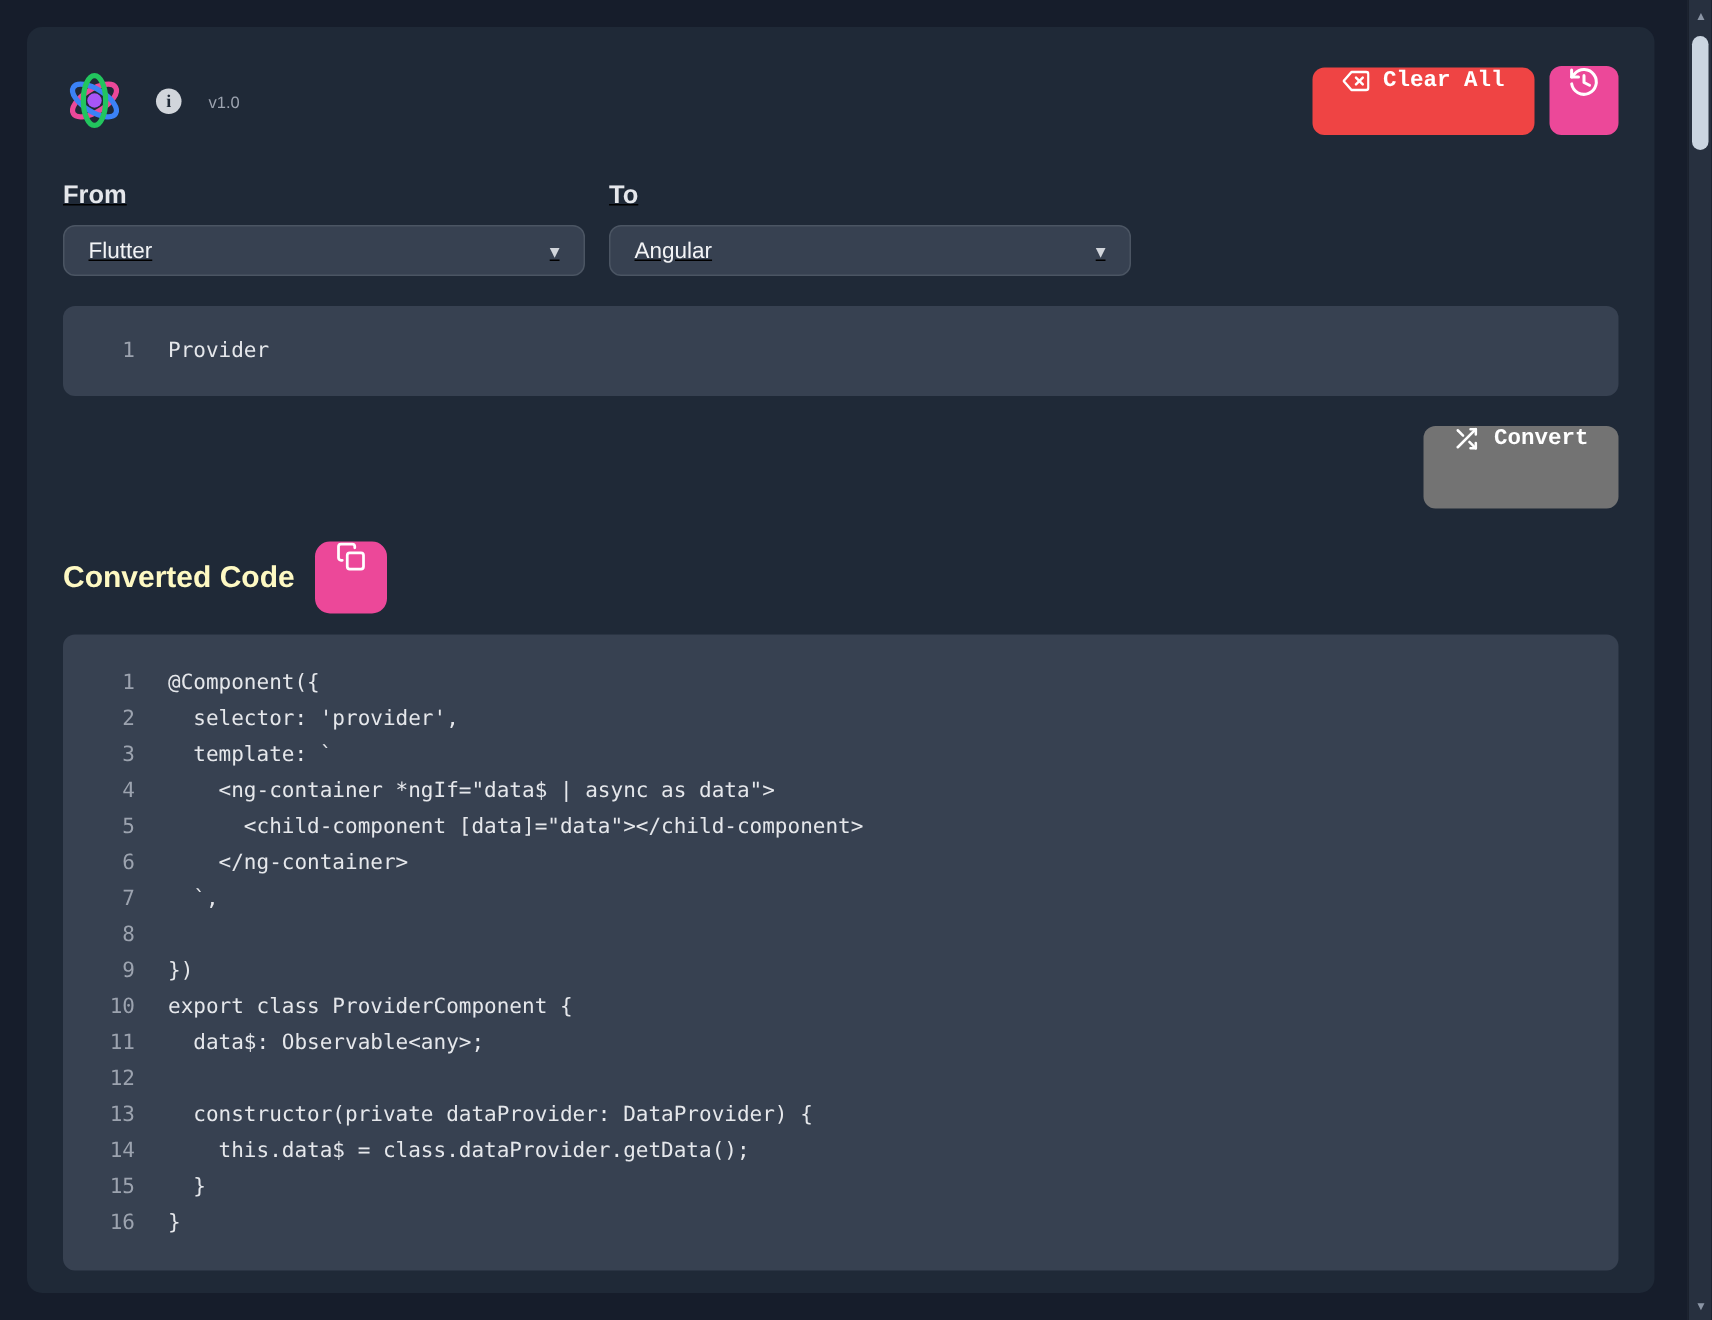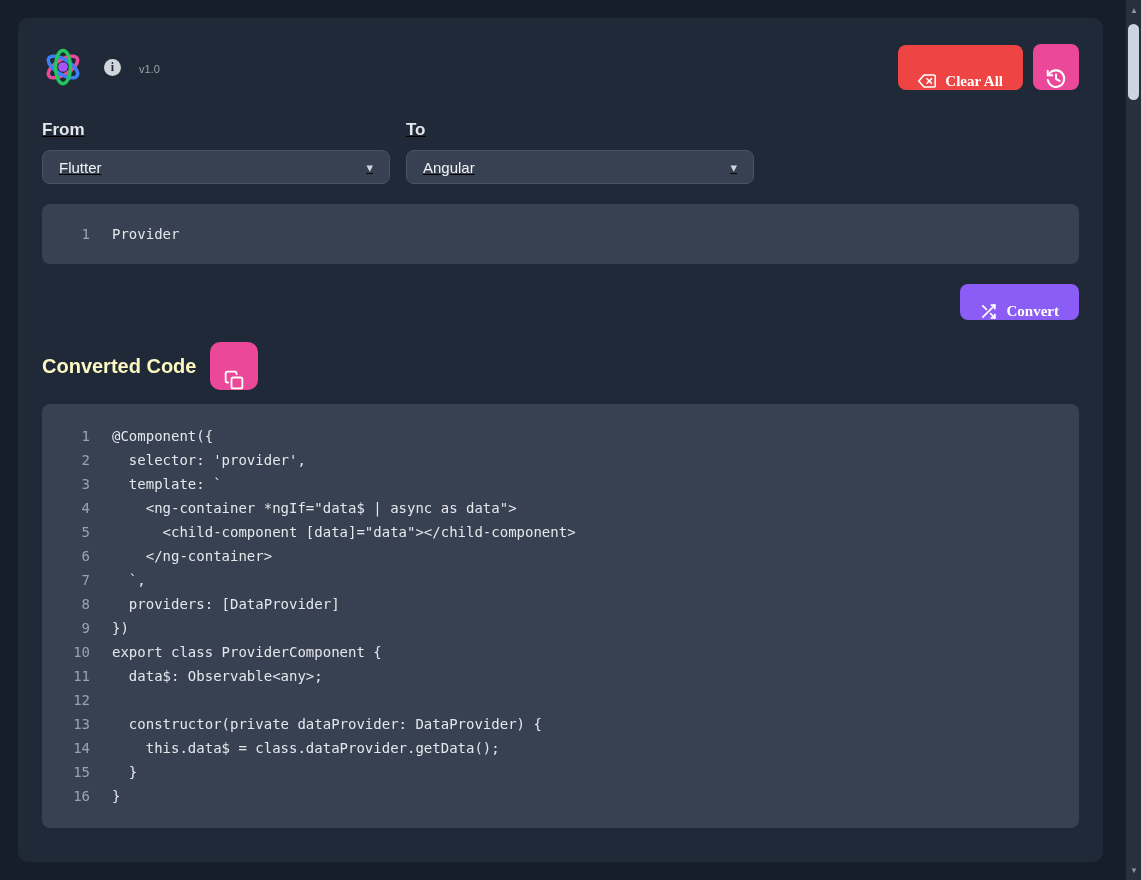--- a/index.html
+++ b/index.html
@@ -41,8 +41,8 @@
   .header-actions { margin-left: auto; display: flex; gap: 10px; align-items: center; }
   .btn {
     border: none; cursor: pointer; color: #ffffff;
-    display: inline-flex; align-items: flex-end; justify-content: center;
-    border-radius: 8px; font-family: Liberation Serif, serif;
+    display: inline-flex; align-items: flex-start; justify-content: center;
+    border-radius: 8px; font-family: Liberation Mono, monospace;
   }
   .btn-clear {
     background: #ef4444; height: 45px; padding: 0 20px;

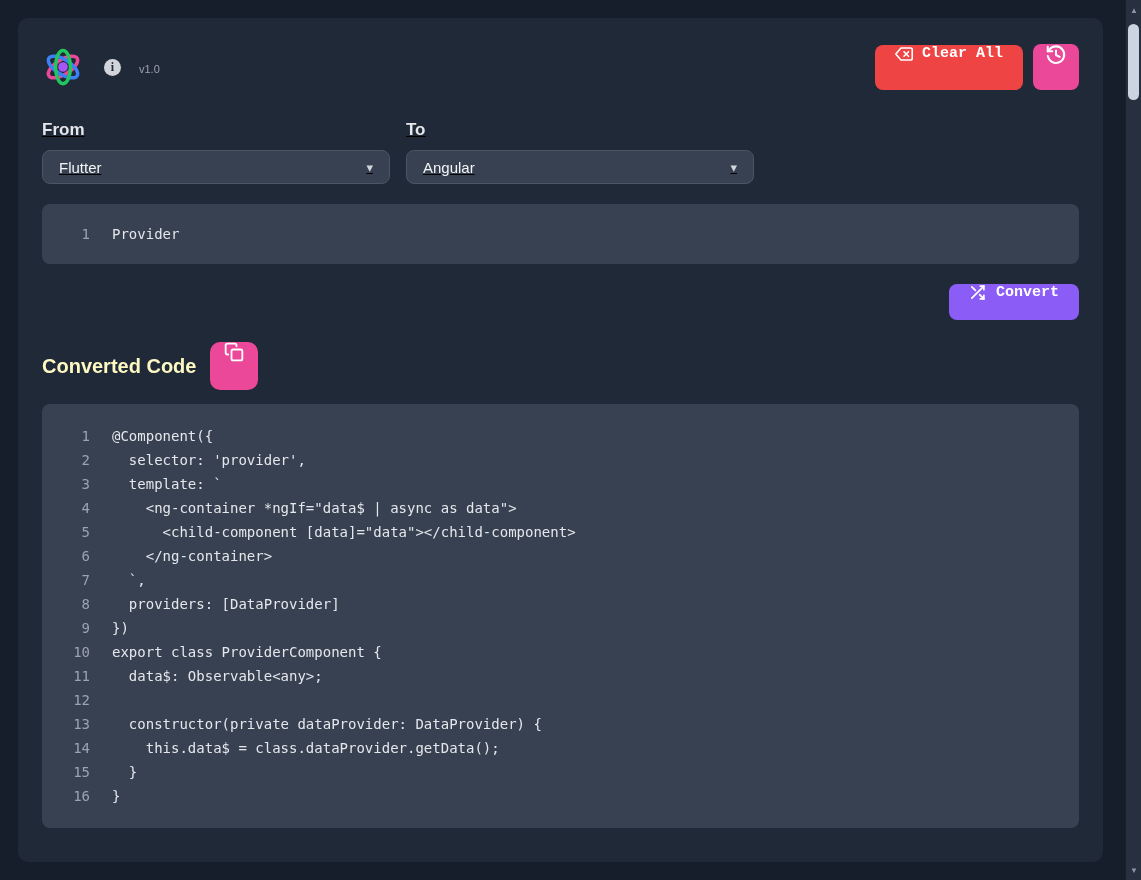--- a/index.html
+++ b/index.html
@@ -79,7 +79,7 @@
   
   .convert-row { display: flex; justify-content: flex-end; margin-bottom: 22px; }
   .btn-convert {
-    background: #8b5cf6; height: 36px; padding: 0 20px;
+    background: #737373; height: 55px; padding: 0 20px;
     font-size: 15px; font-weight: bold; gap: 10px;
   }
   

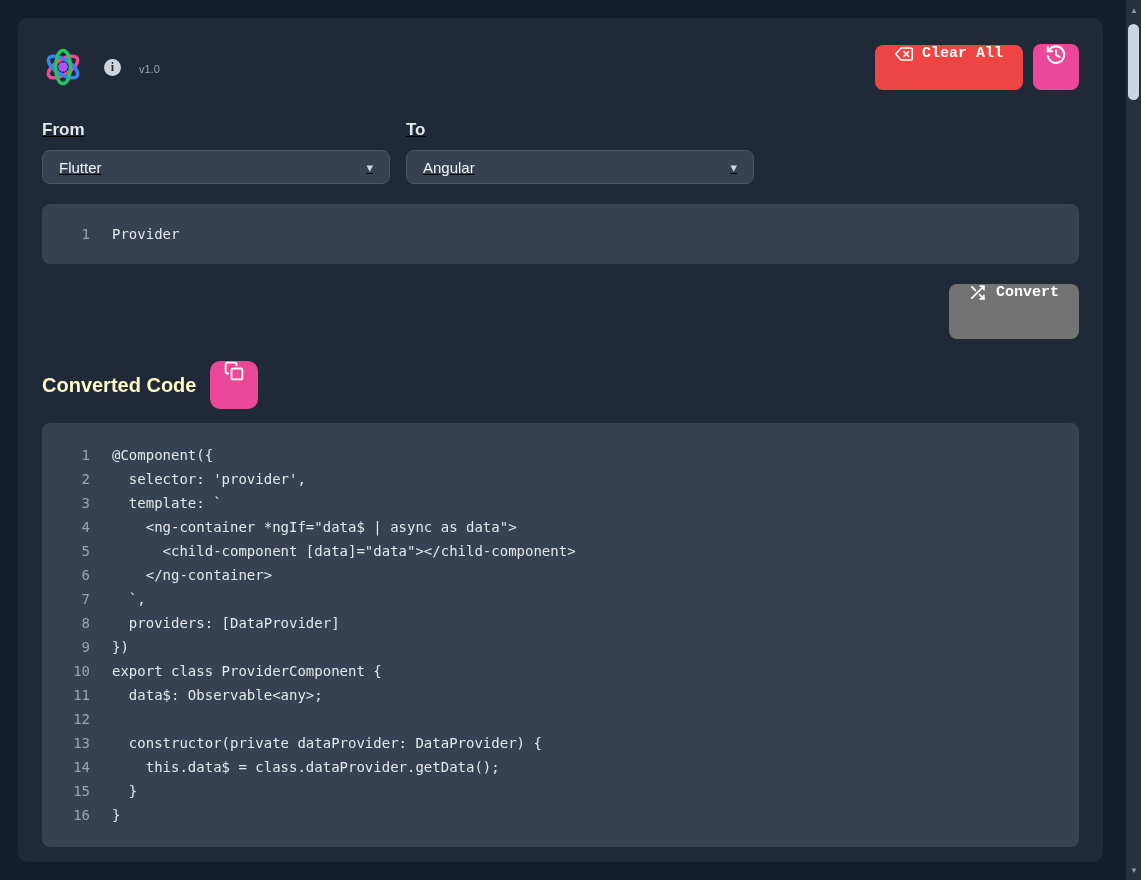--- a/index.html
+++ b/index.html
@@ -192,7 +192,7 @@
       <div class="code-line"><span class="ln">5</span><span class="lt">      &lt;child-component [data]="data"&gt;&lt;/child-component&gt;</span></div>
       <div class="code-line"><span class="ln">6</span><span class="lt">    &lt;/ng-container&gt;</span></div>
       <div class="code-line"><span class="ln">7</span><span class="lt">  `,</span></div>
-      <div class="code-line"><span class="ln">8</span><span class="lt">  providers: [DataProvider]</span></div>
+      <div class="code-line"><span class="ln">8</span></div>
       <div class="code-line"><span class="ln">9</span><span class="lt">})</span></div>
       <div class="code-line"><span class="ln">10</span><span class="lt">export class ProviderComponent {</span></div>
       <div class="code-line"><span class="ln">11</span><span class="lt">  data$: Observable&lt;any&gt;;</span></div>

